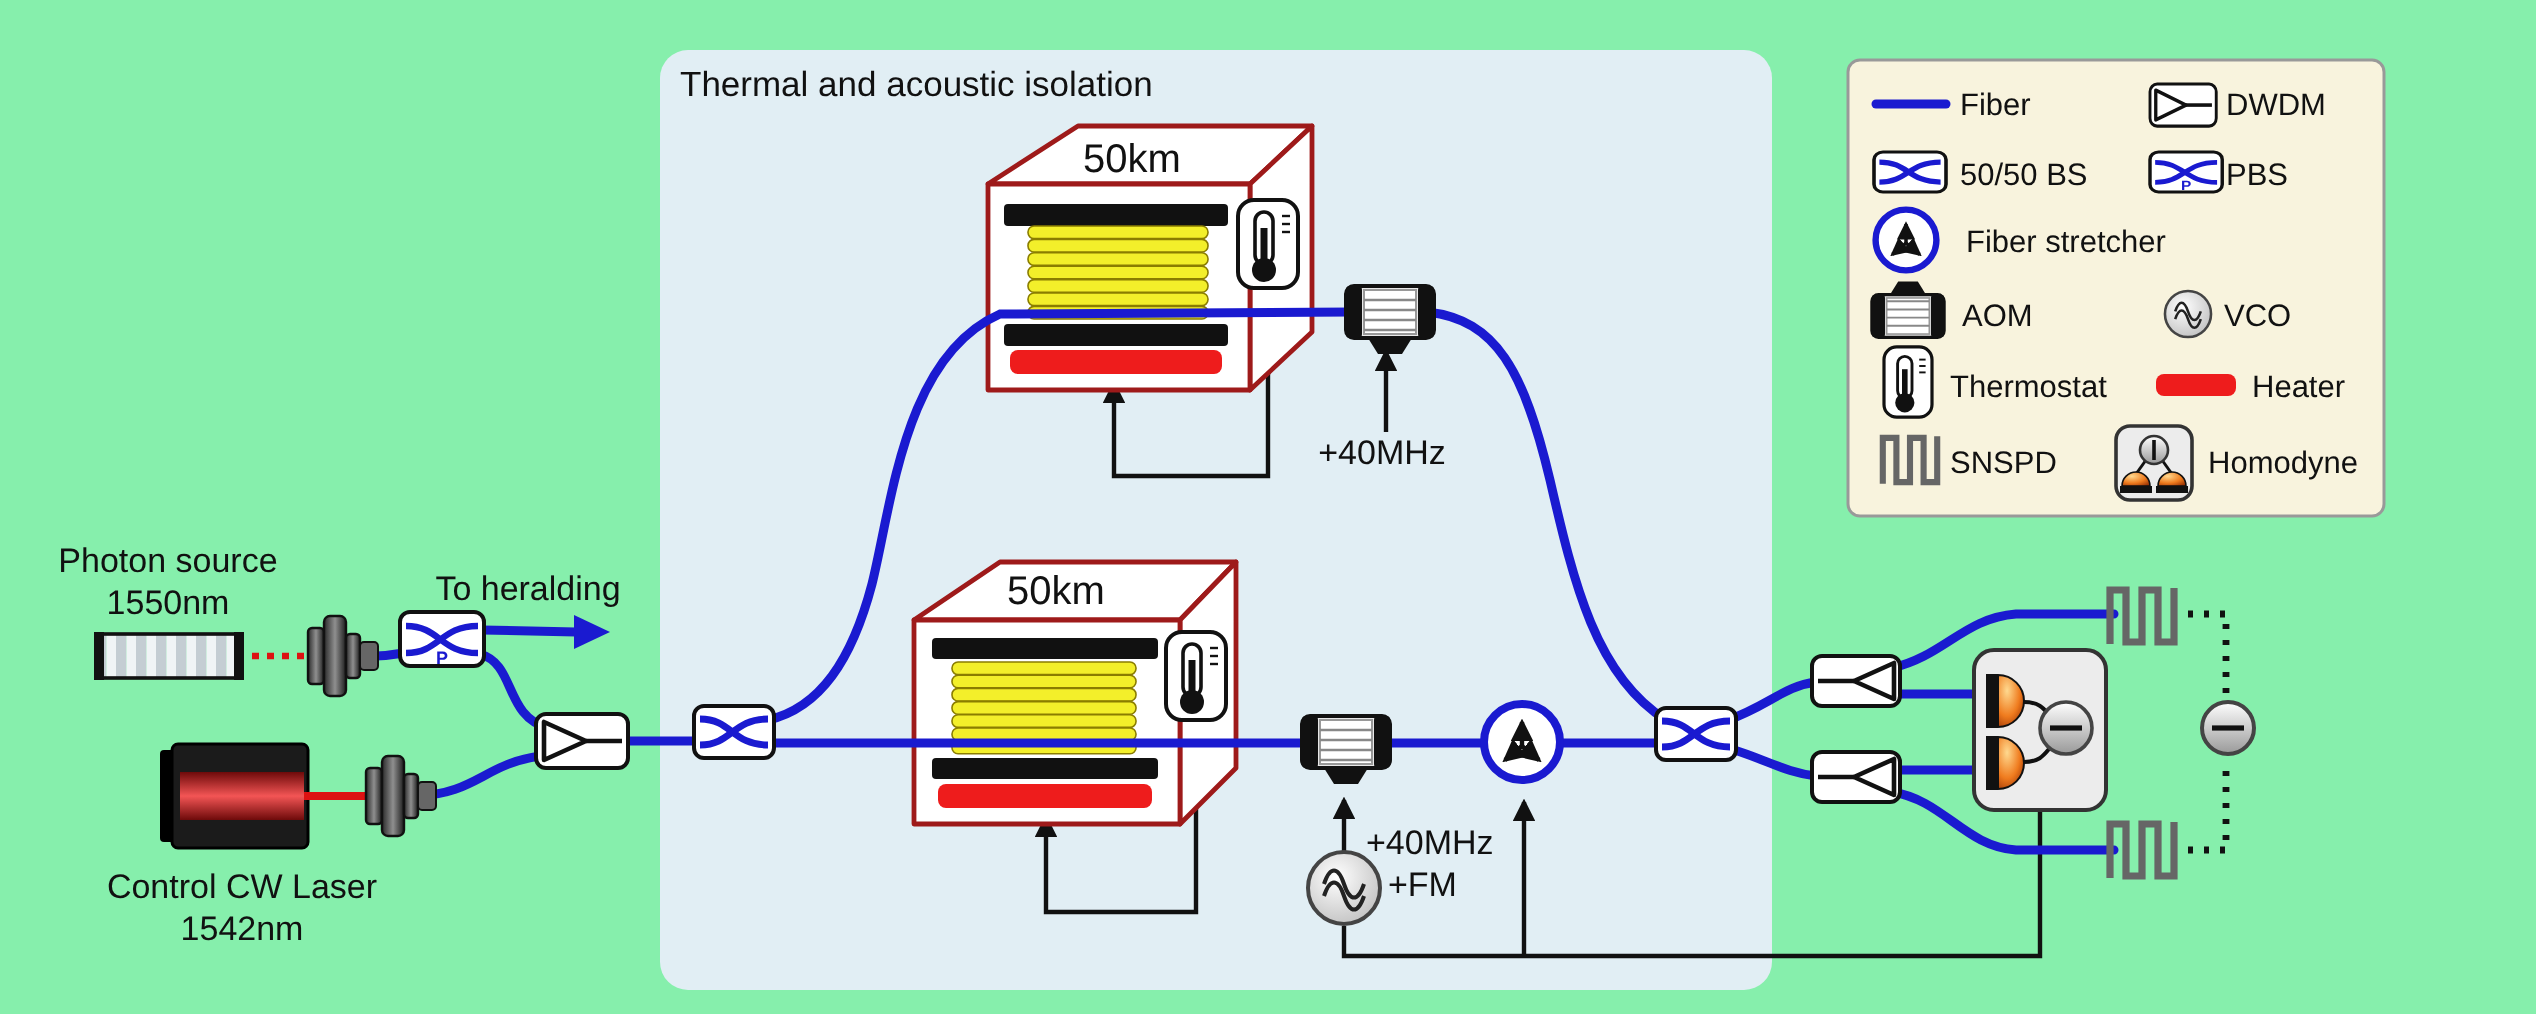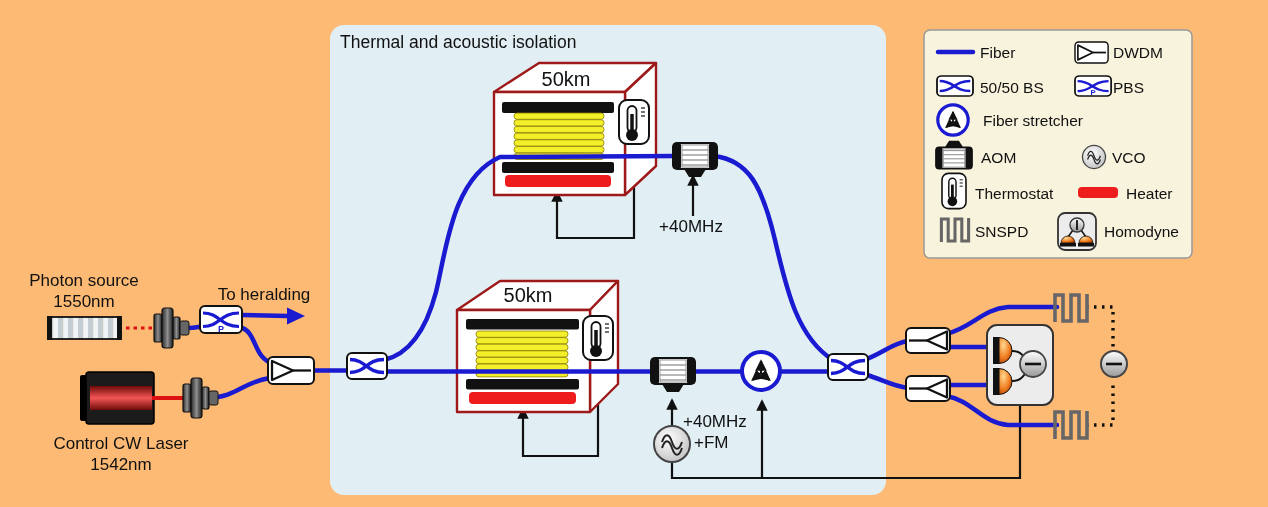--- a/index.html
+++ b/index.html
@@ -3,7 +3,7 @@
 <meta charset="utf-8">
 <style>
   html,body{margin:0;padding:0;background:#fff;}
-  .canvas{position:relative;width:1268px;height:507px;background:#fdba74;overflow:hidden;
+  .canvas{position:relative;width:1268px;height:507px;background:#86efac;overflow:hidden;
           font-family:"Liberation Sans",sans-serif;}
   svg{position:absolute;left:0;top:0;}
   text{font-family:"Liberation Sans",sans-serif;fill:#111;}

